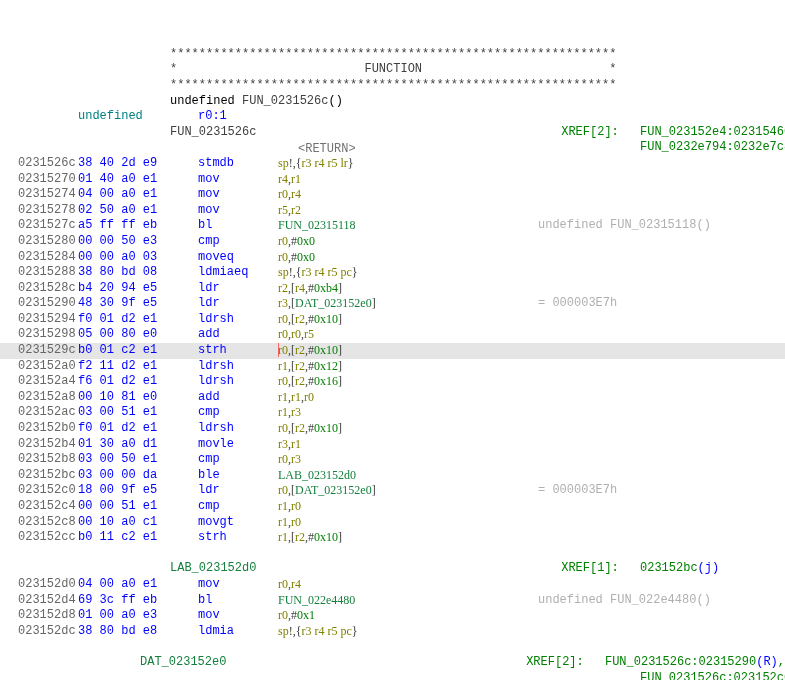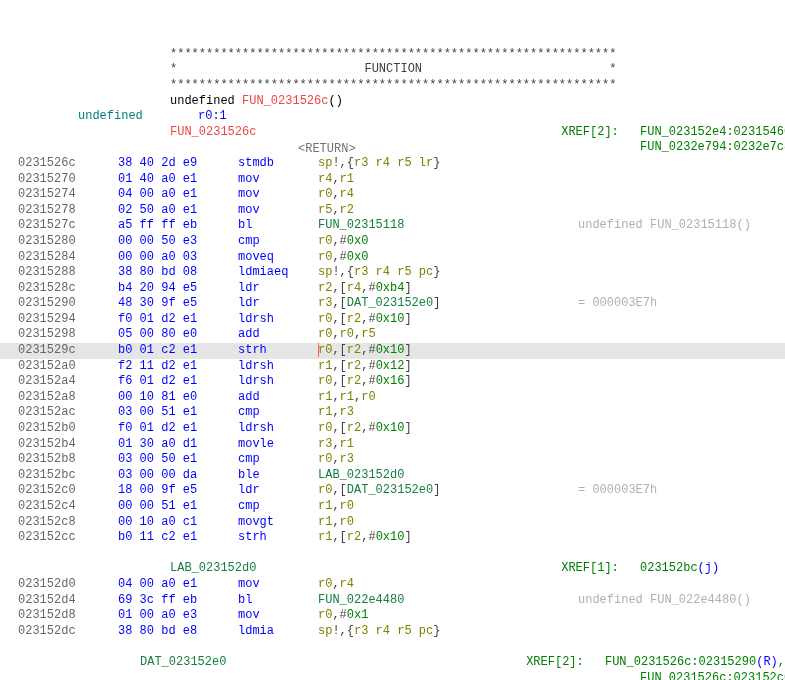--- a/index.html
+++ b/index.html
@@ -47,7 +47,7 @@
   .reg { color: #808000; }
   .imm { color: #008000; }
   .label { color: #15803d; }
-  .func { color: #ef4444; }
+  .func { color: #404040; }
   .comment { color: #b0b0b0; }
   .xref-hdr { color: #008000; text-align: center; }
   .xref-val { color: #008000; }

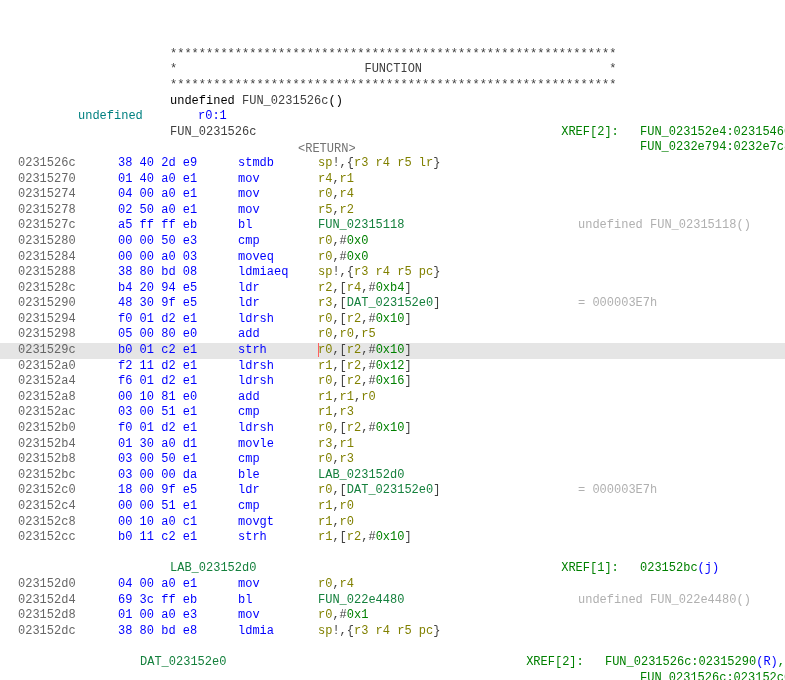--- a/index.html
+++ b/index.html
@@ -30,7 +30,6 @@
     color: #0000ff;
     width: 100px;
     flex-shrink: 0;
-    margin-left: 40px;
   }
   .spacer {
     width: 20px;

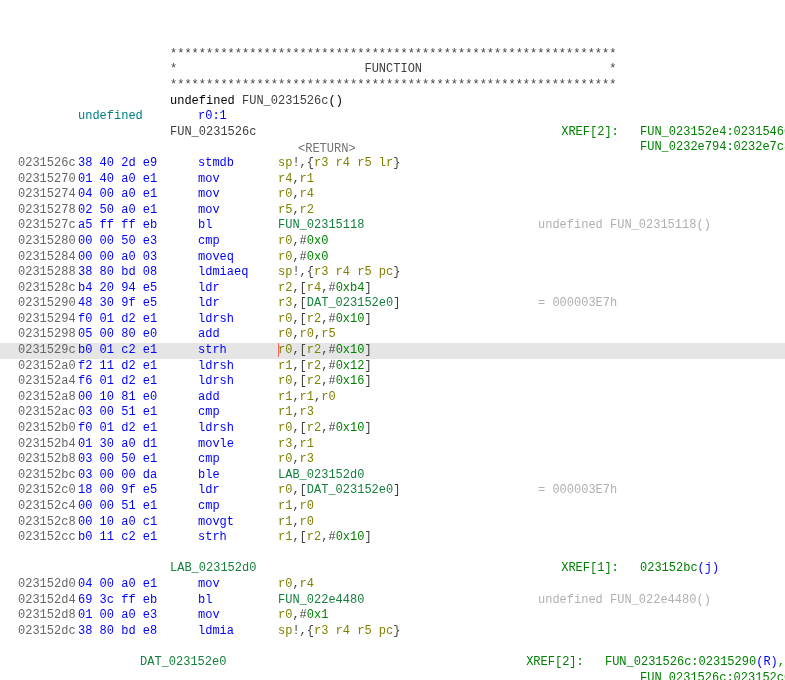--- a/index.html
+++ b/index.html
@@ -42,6 +42,7 @@
   }
   .operands {
     flex: 1;
+    font-family: Liberation Serif, serif;
   }
   .reg { color: #808000; }
   .imm { color: #008000; }

